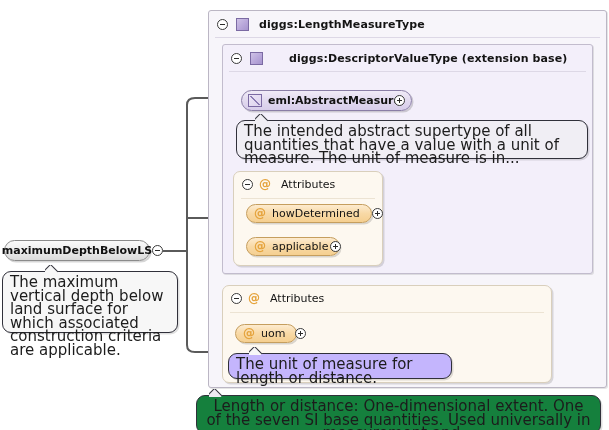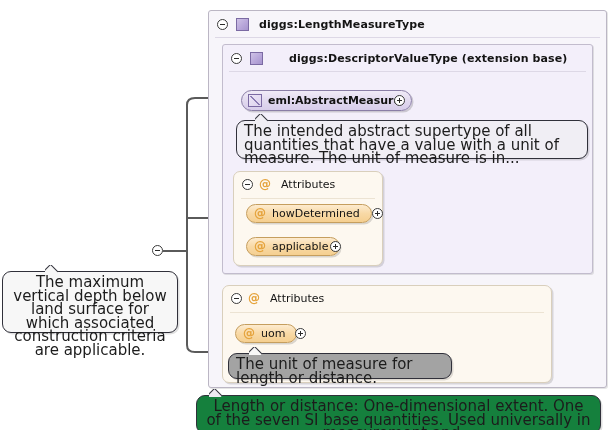--- a/index.html
+++ b/index.html
@@ -288,6 +288,9 @@
     <span>The unit of measure for length or distance.</span>
   </div>
 
+  <div class="capsule elem">
+    <span class="cap-label">maximumDepthBelowLS</span>
+  </div>
   <span class="circ cap-minus-elem"></span>
 
   <div class="balloon b-elem">

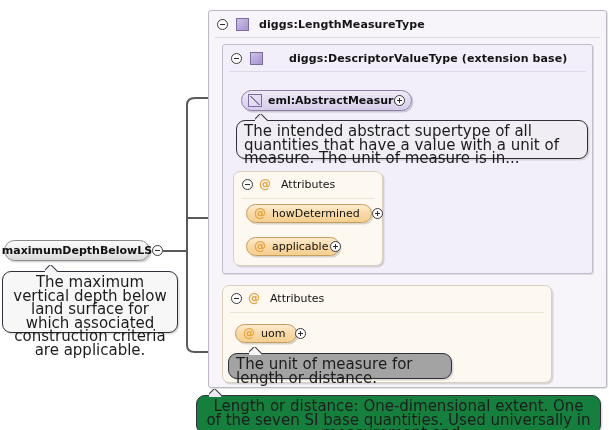--- a/index.html
+++ b/index.html
@@ -187,7 +187,7 @@
   }
   .balloon.b-abstract{left:236px;top:112px;width:352px;height:39px;}
   .balloon.b-abstract .tail{left:18px;}
-  .balloon.b-elem{left:2px;top:263px;width:176px;height:62px;background:#f7f7f7;text-align:center;}
+  .balloon.b-elem{left:2px;top:263px;width:176px;height:62px;background:#f7f7f7;}
   .balloon.b-elem .tail{left:42px;}
   .balloon.b-elem .tail::before{background:#f7f7f7;}
   .balloon.b-uom{left:228px;top:345px;width:224px;height:22px;background:#a3a3a3;}

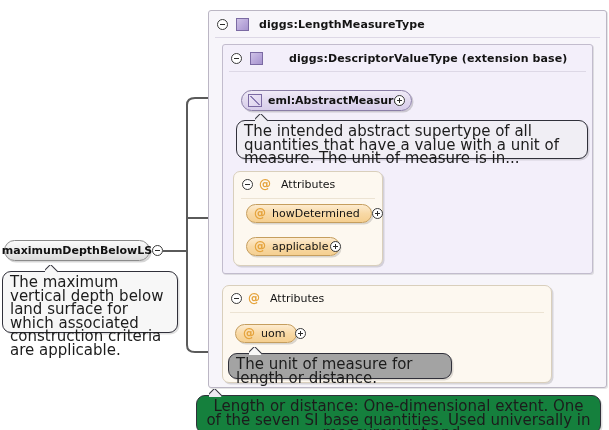--- a/index.html
+++ b/index.html
@@ -190,7 +190,7 @@
   .balloon.b-elem{left:2px;top:263px;width:176px;height:62px;background:#f7f7f7;}
   .balloon.b-elem .tail{left:42px;}
   .balloon.b-elem .tail::before{background:#f7f7f7;}
-  .balloon.b-uom{left:228px;top:345px;width:224px;height:22px;background:#a3a3a3;}
+  .balloon.b-uom{left:228px;top:345px;width:224px;height:22px;background:#c4b5fd;}
   .balloon.b-uom .tail{left:20px;}
   .balloon.b-uom .tail::before{background:#f8f8f8;}
   .balloon.b-bottom{left:196px;top:387px;width:405px;height:39px;background:#15803d;text-align:center;}

